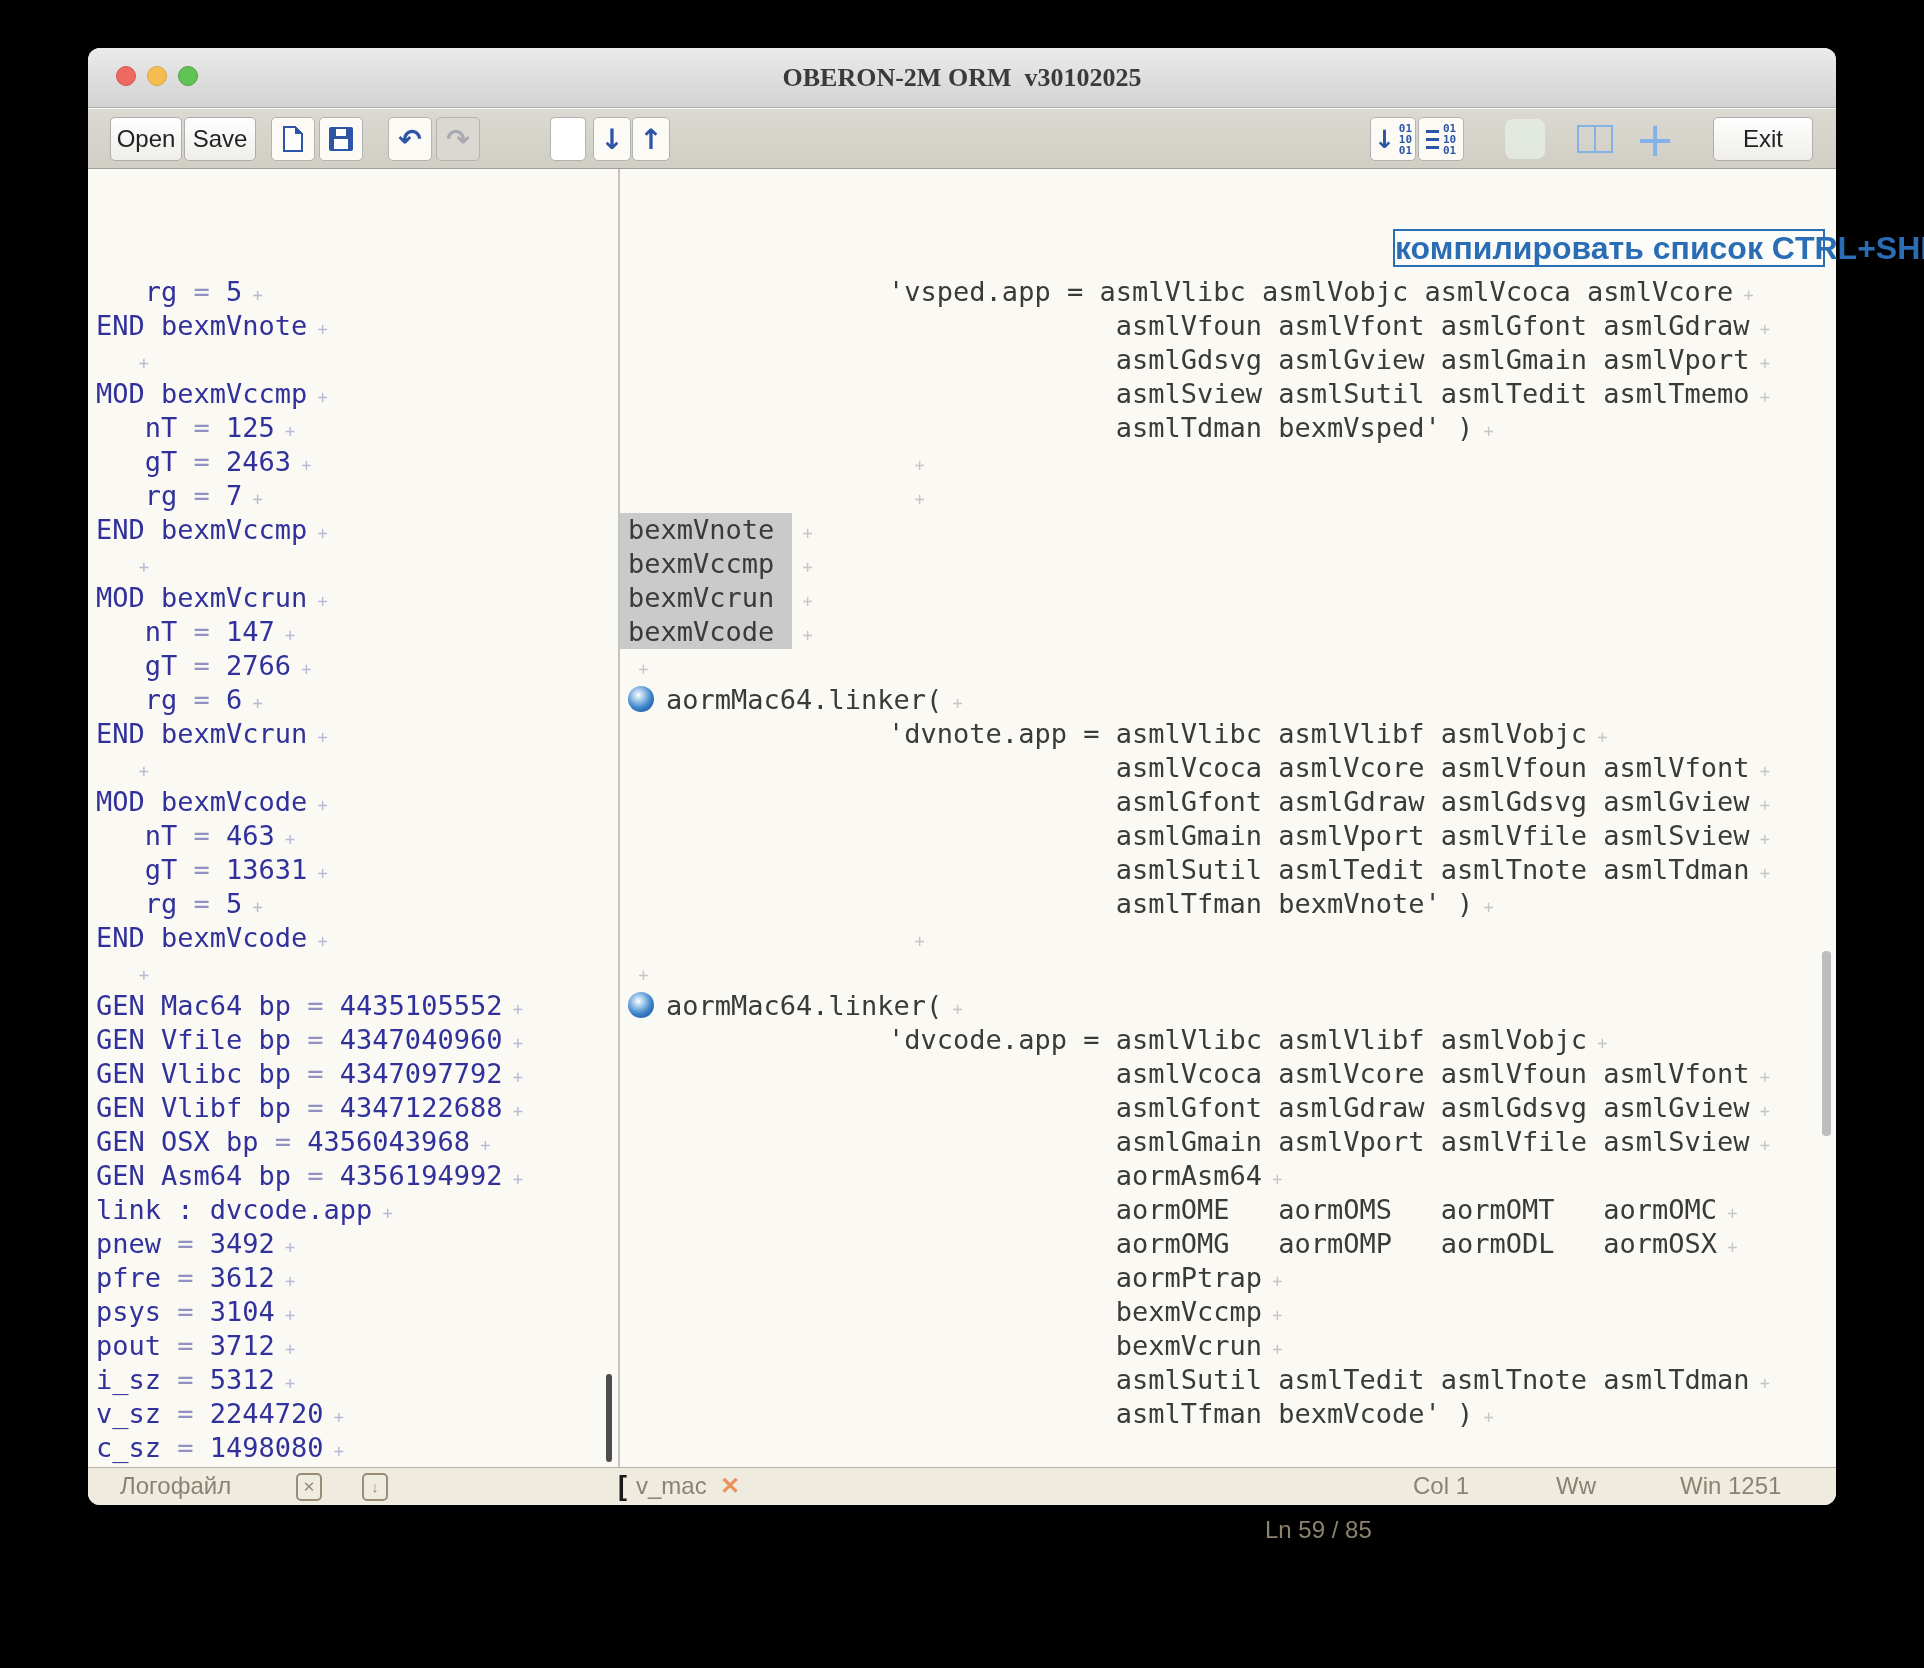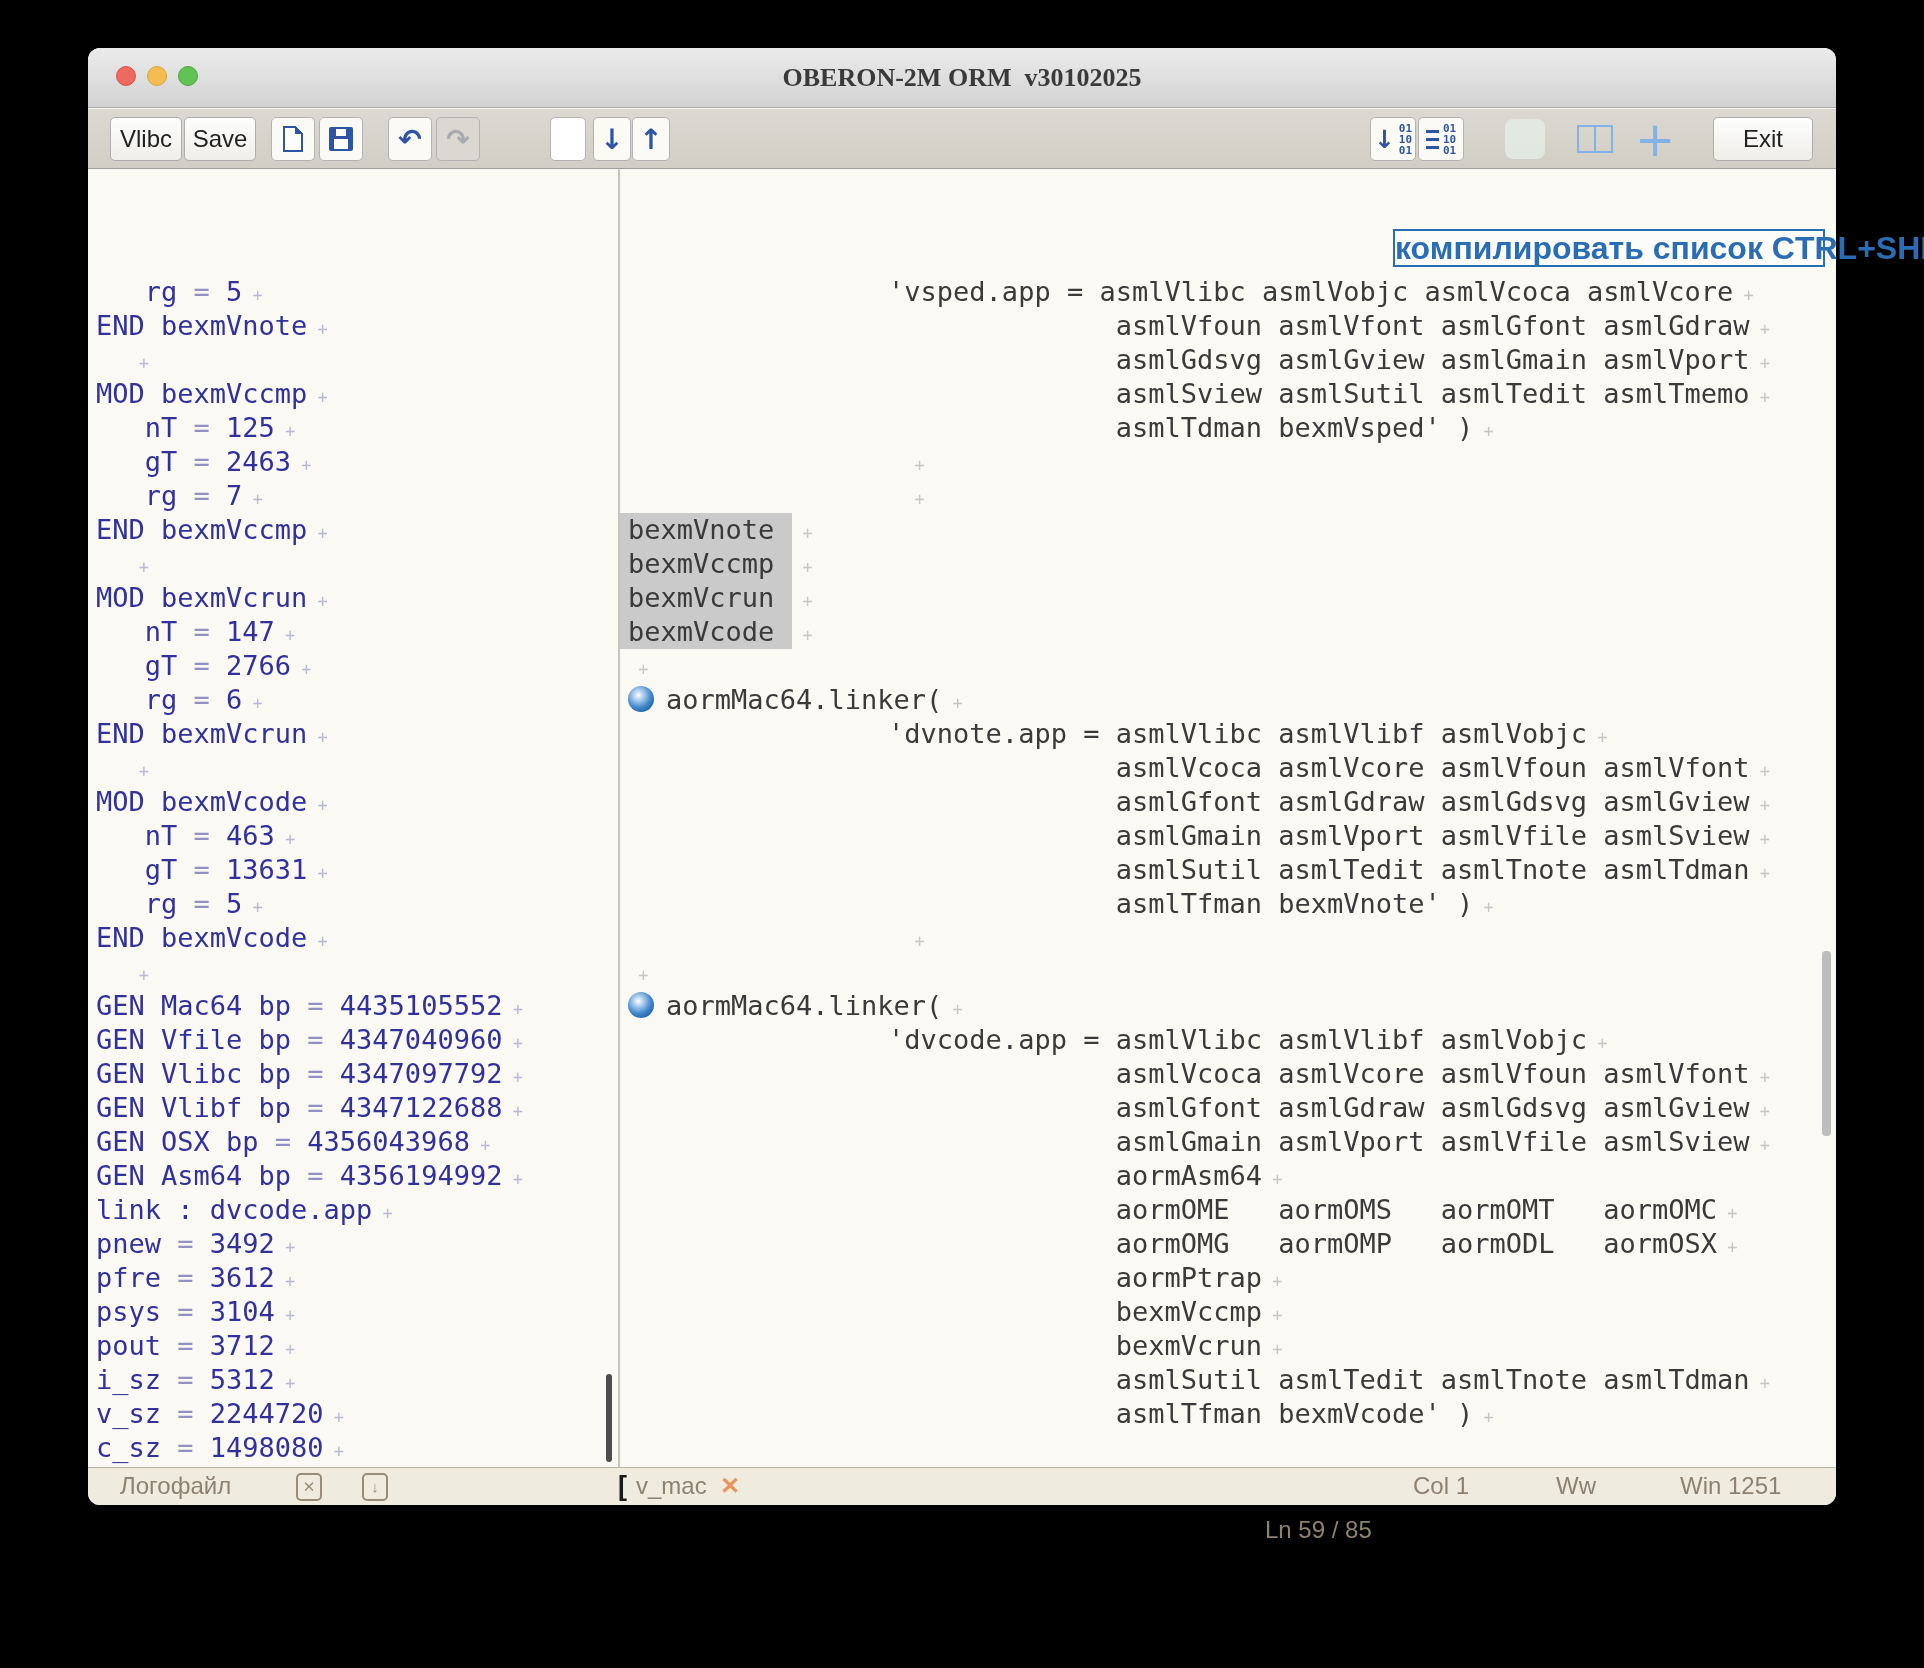--- a/index.html
+++ b/index.html
@@ -85,7 +85,7 @@
   </div>
 
   <div class="toolbar">
-    <div class="tbtn" style="left:22px;width:72px;">Vlibc</div>
+    <div class="tbtn" style="left:22px;width:72px;">Open</div>
     <div class="tbtn" style="left:96px;width:72px;">Save</div>
 
     <div class="ibtn" style="left:183px;">

